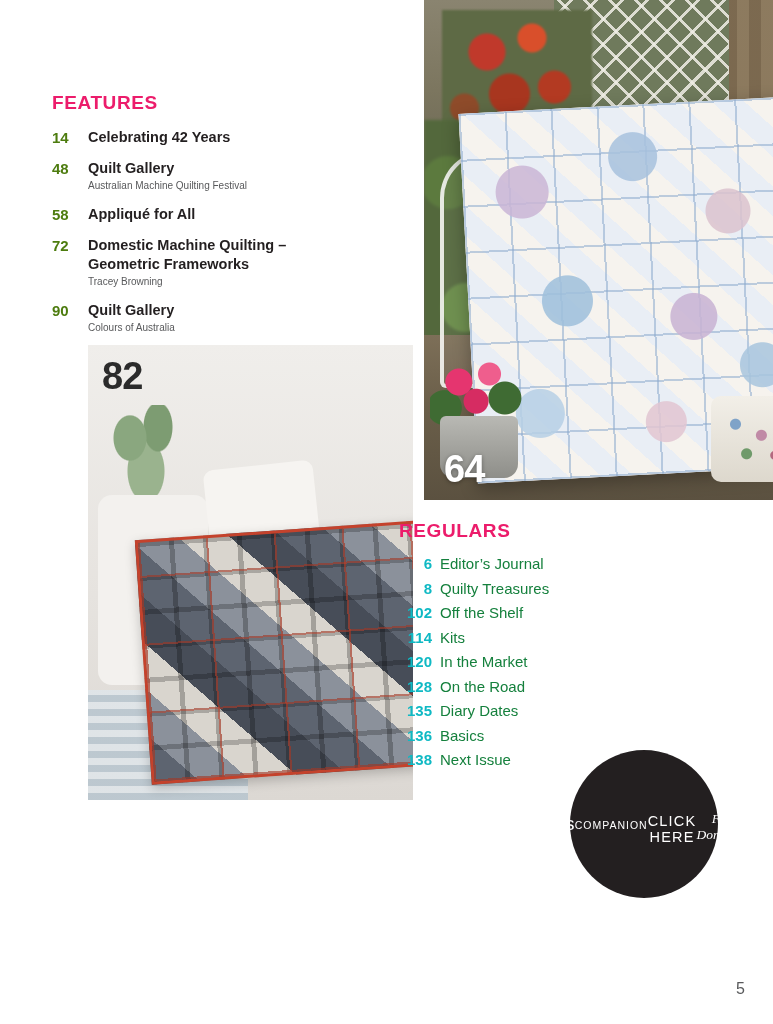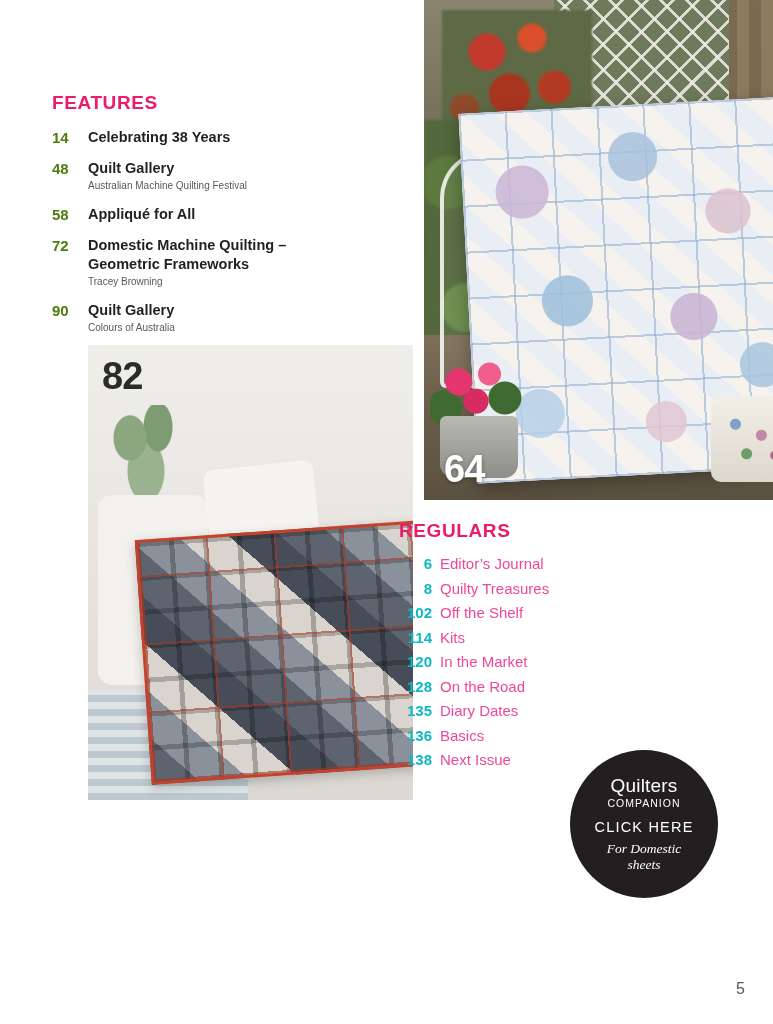--- a/index.html
+++ b/index.html
@@ -354,7 +354,7 @@
   <div class="feat-row">
     <div class="feat-num">14</div>
     <div class="feat-text">
-      <div class="feat-title">Celebrating 38 Years</div>
+      <div class="feat-title">Celebrating 42 Years</div>
     </div>
   </div>
 

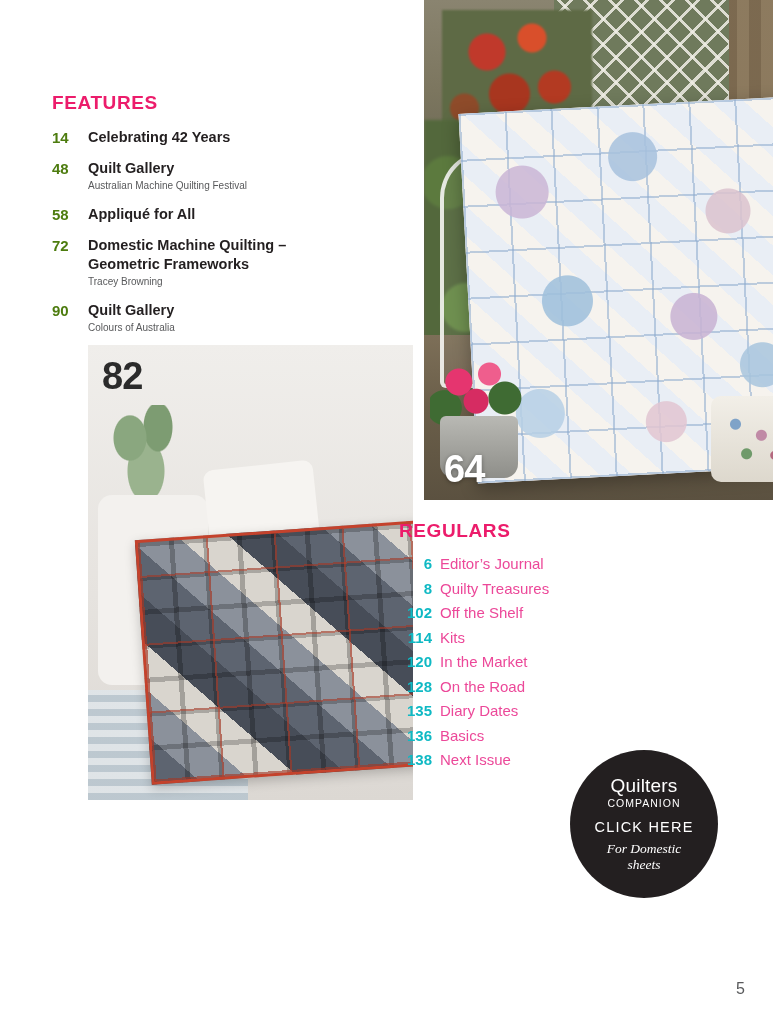--- a/index.html
+++ b/index.html
@@ -86,7 +86,7 @@
   }
   .reg-title {
     font-size: 15px;
-    color: #ec4899;
+    color: #15803d;
   }
 
   

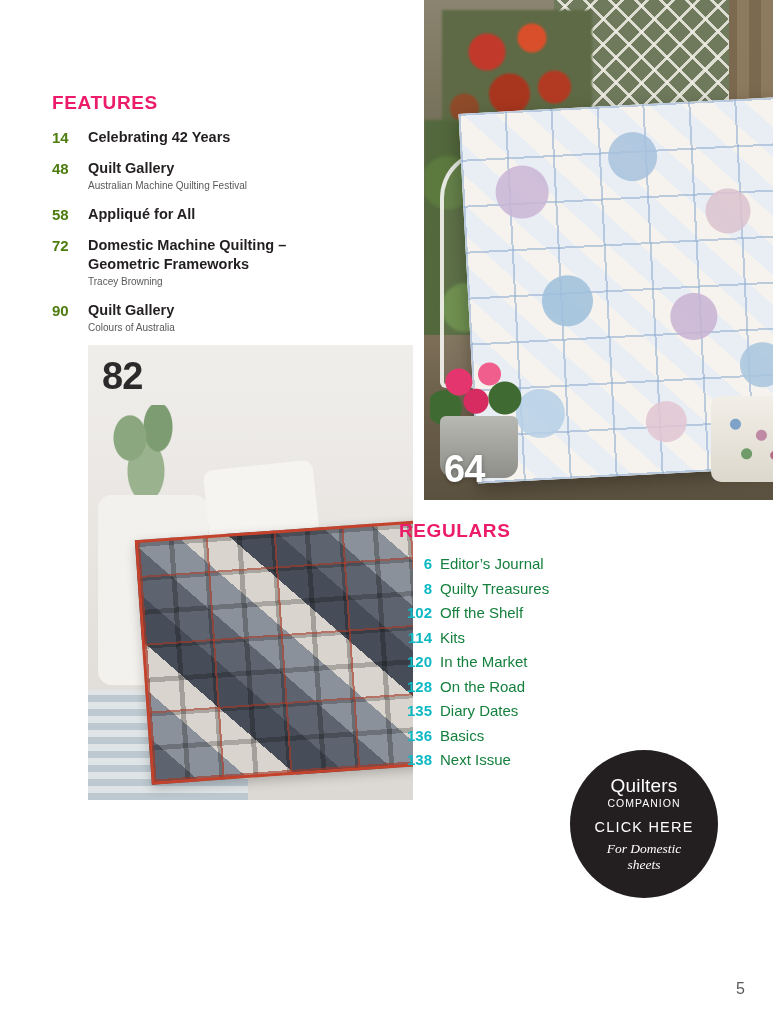--- a/index.html
+++ b/index.html
@@ -282,7 +282,6 @@
     color: #ffffff;
     text-align: center;
     display: flex;
-    flex-direction: column;
     align-items: center;
     justify-content: center;
     cursor: pointer;

